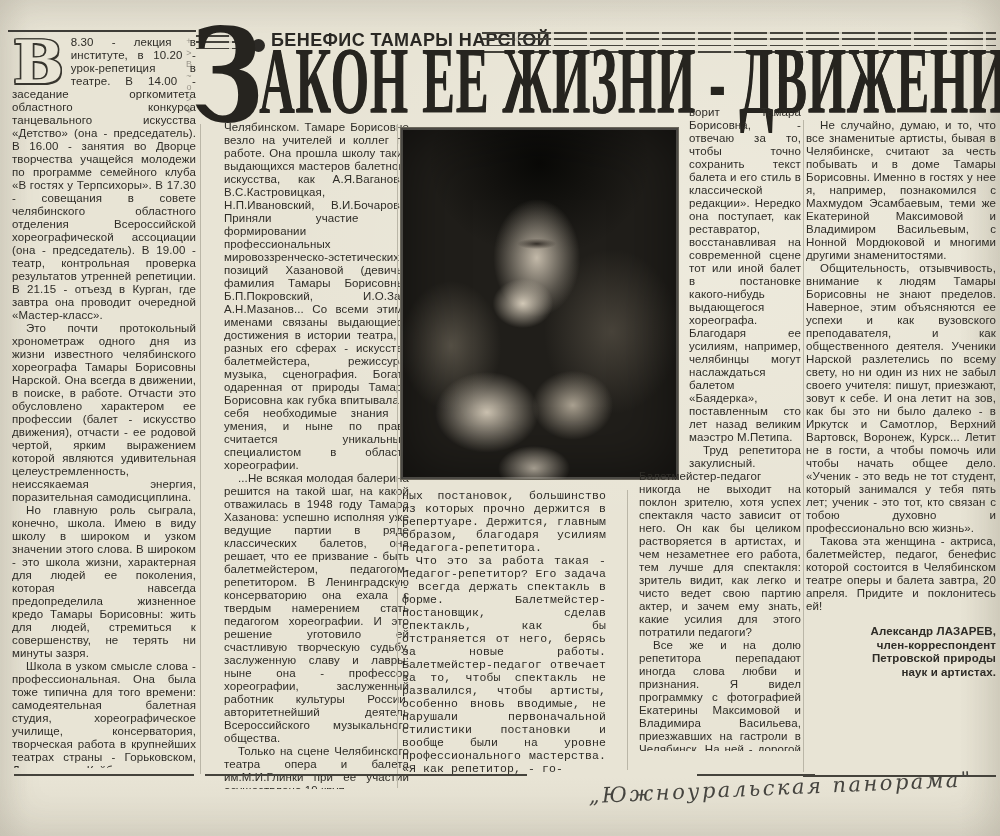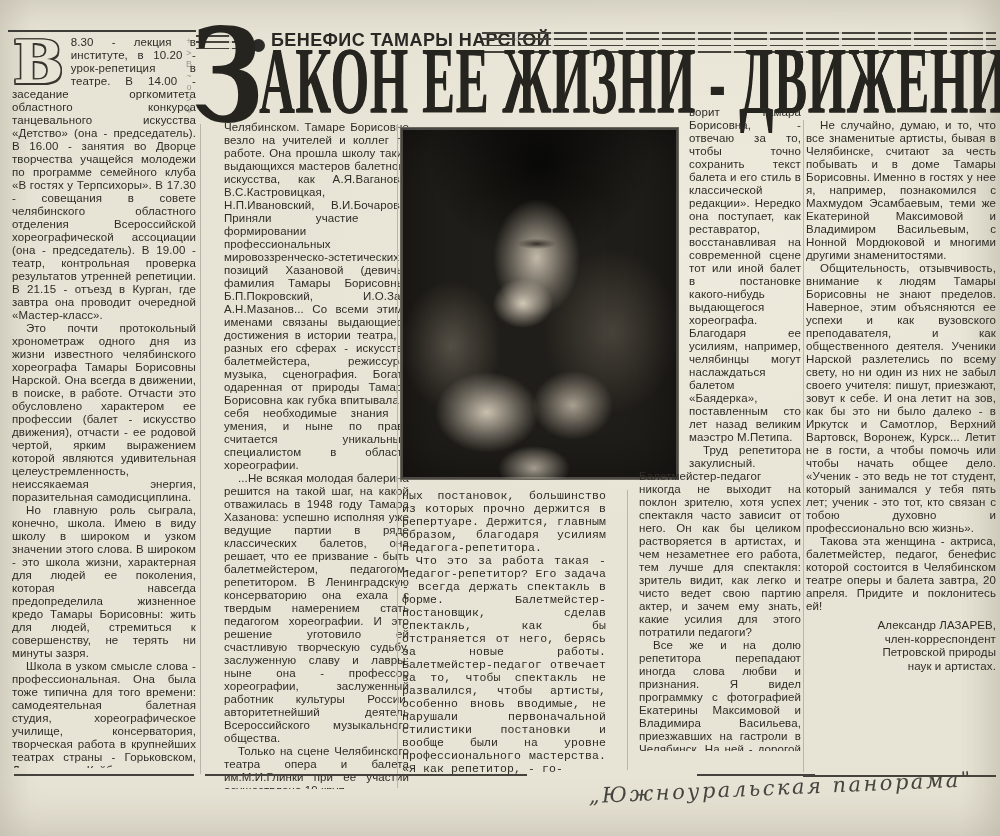--- a/index.html
+++ b/index.html
@@ -54,7 +54,7 @@
     text-shadow:-1.5px -1.5px 0 #38362f, 1.5px -1.5px 0 #38362f, -1.5px 1.5px 0 #38362f, 1.5px 1.5px 0 #38362f,
       -1.5px 0 0 #38362f, 1.5px 0 0 #38362f, 0 -1.5px 0 #38362f, 0 1.5px 0 #38362f;
   }
-  .byline{font-weight:normal; text-align:right; margin-top:6px; line-height:13.5px;}
+  .byline{font-weight:bold; text-align:right; margin-top:12px; line-height:13.5px;}
   .photo{
     left:400px; top:127px; width:277px; height:351px;
     border:1px solid #6b675c;

